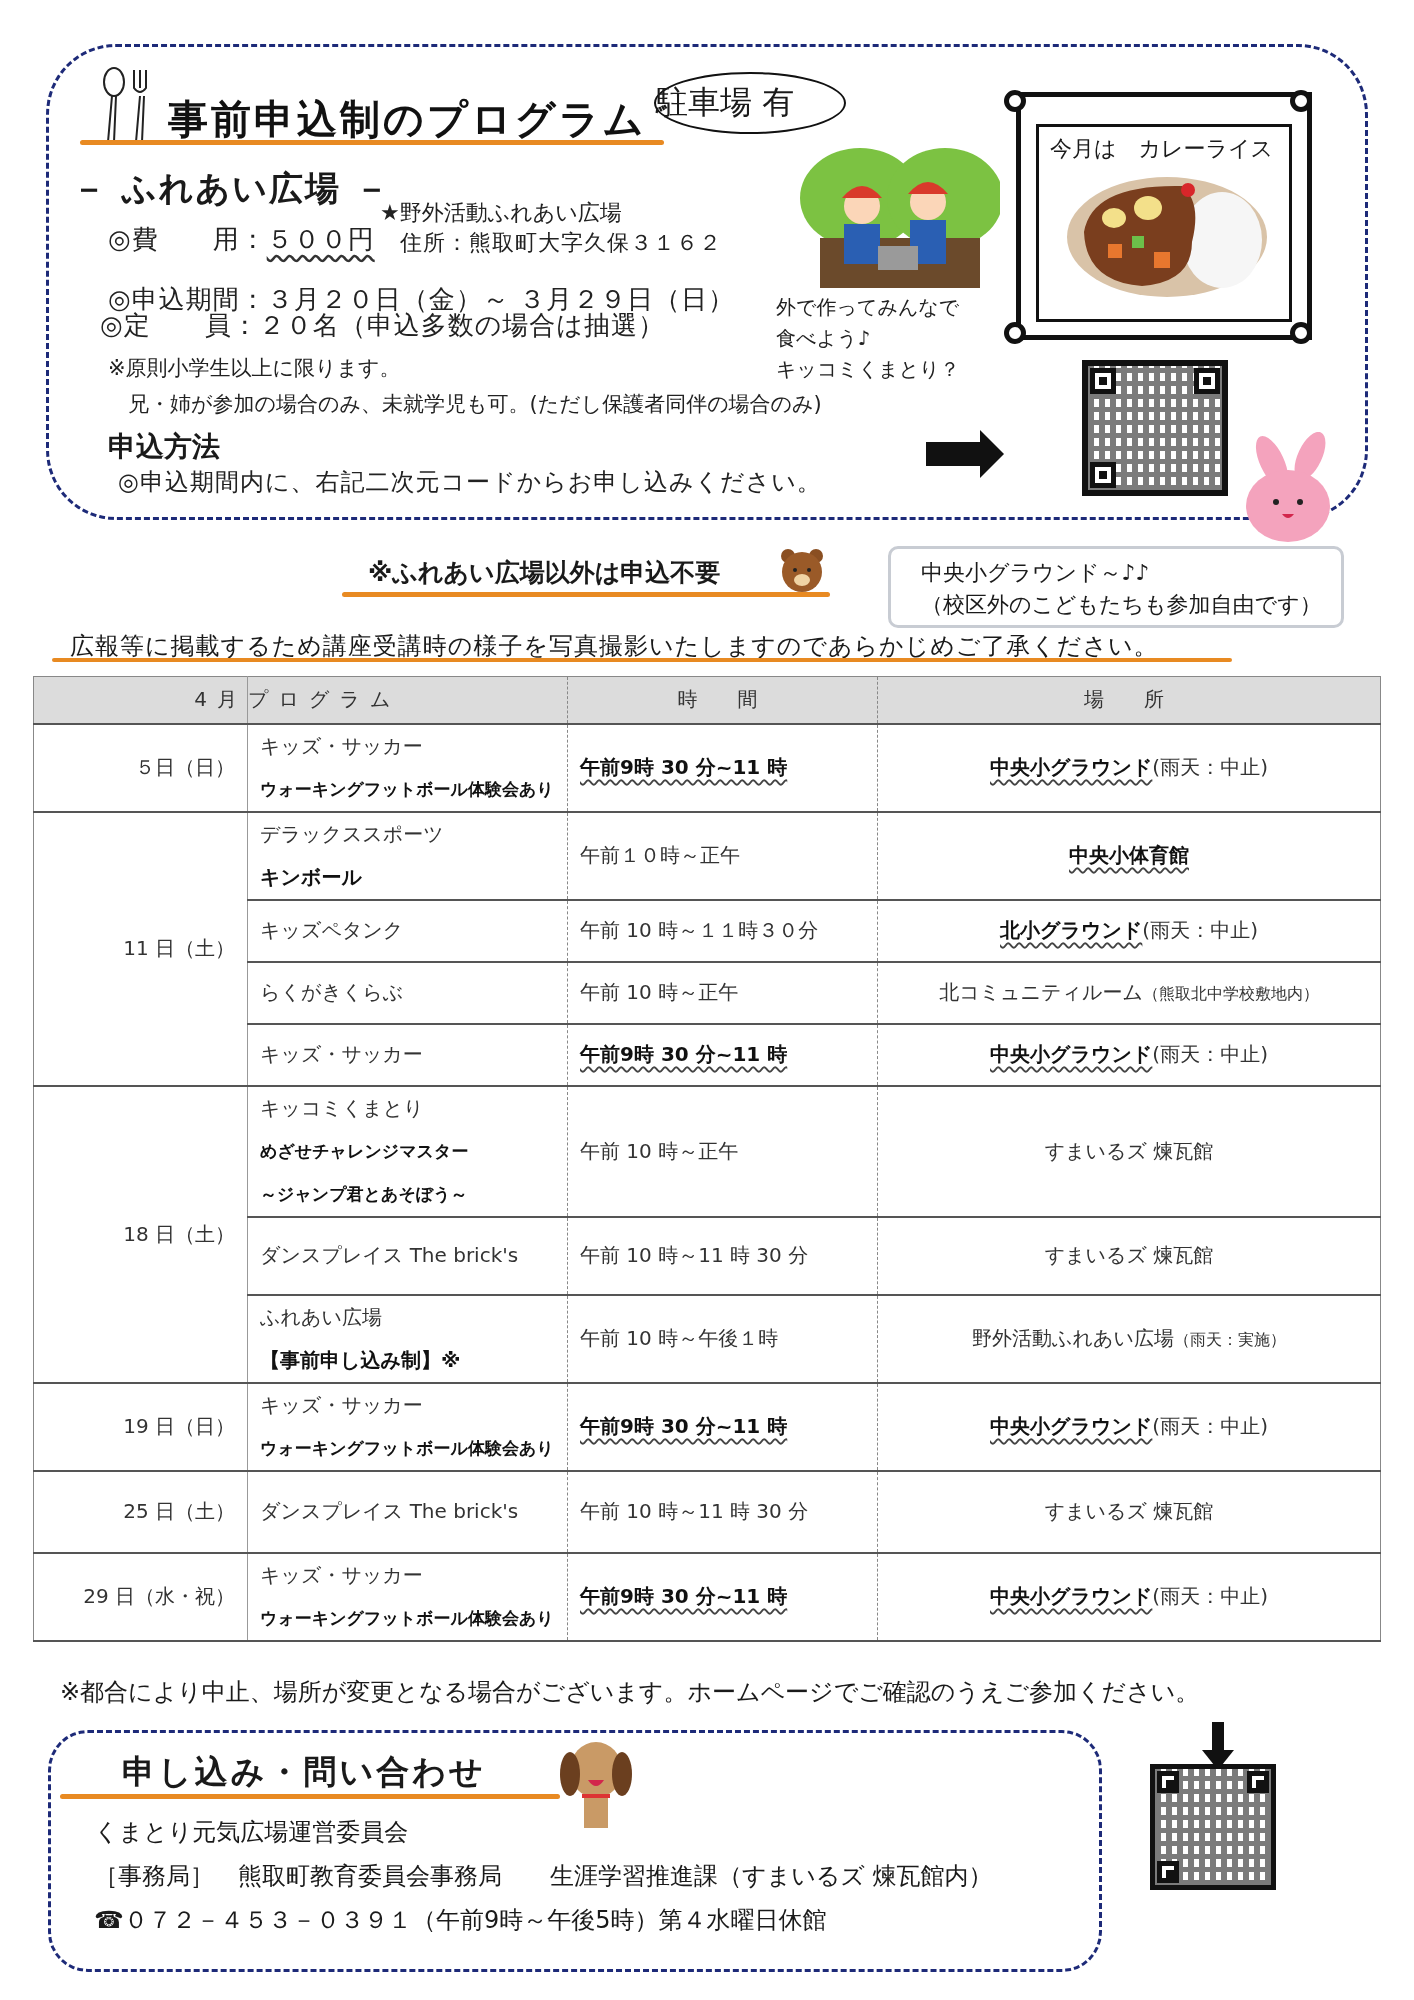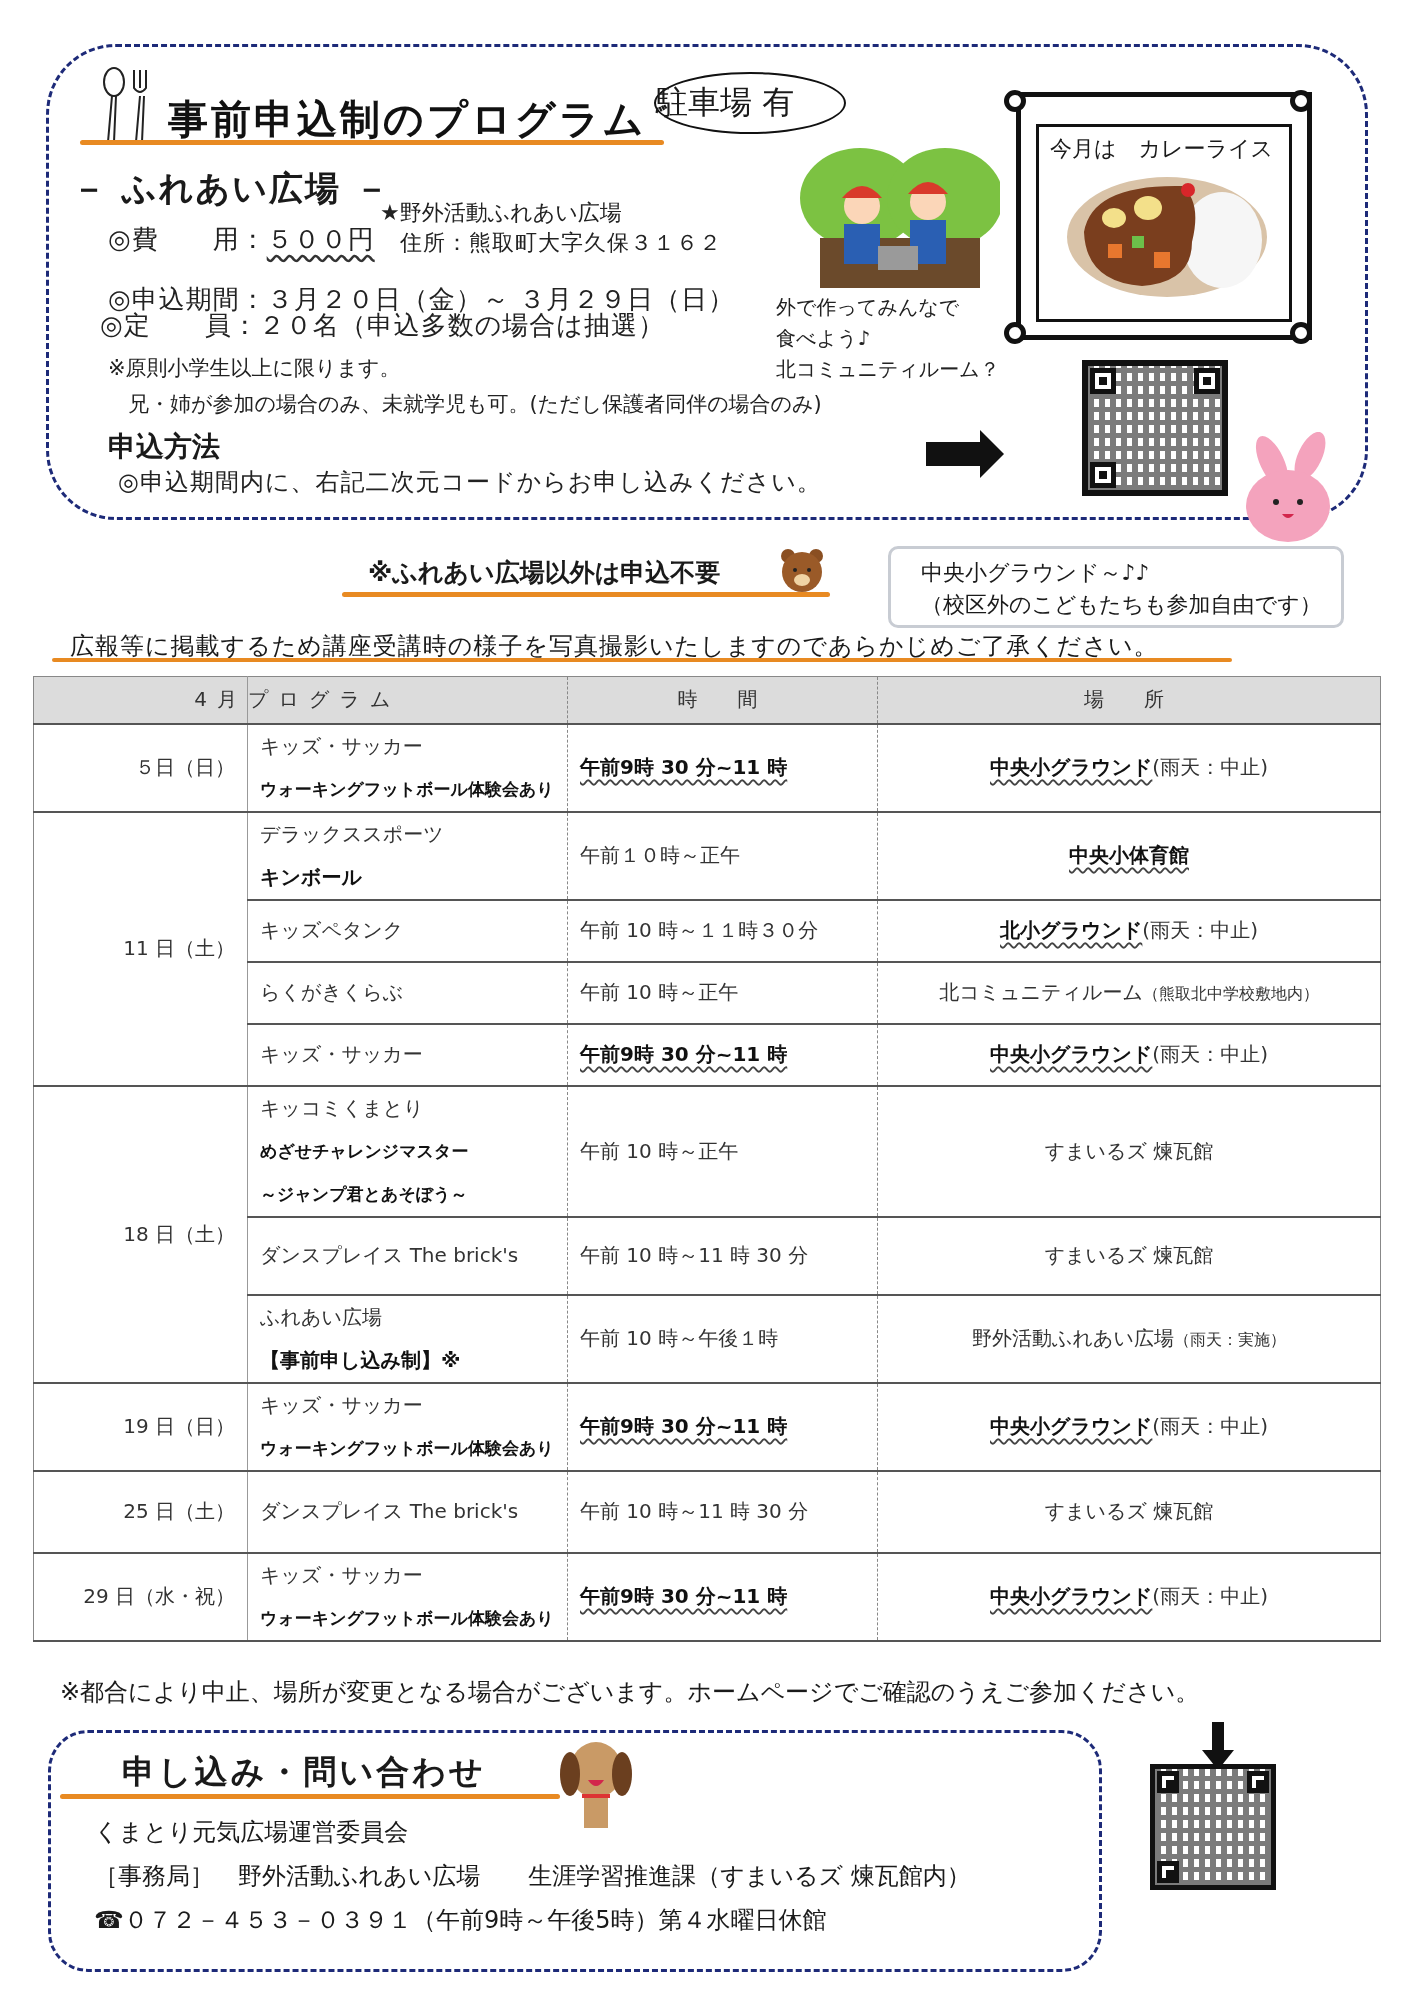--- a/index.html
+++ b/index.html
@@ -136,7 +136,7 @@
 <div class="abs small" style="left:776px;top:292px;line-height:31px;font-size:20px;">
   <div>外で作ってみんなで</div>
   <div>食べよう♪</div>
-  <div>北コミュニティルーム？</div>
+  <div>キッコミくまとり？</div>
 </div>
 
 <div class="abs curry-frame"></div>

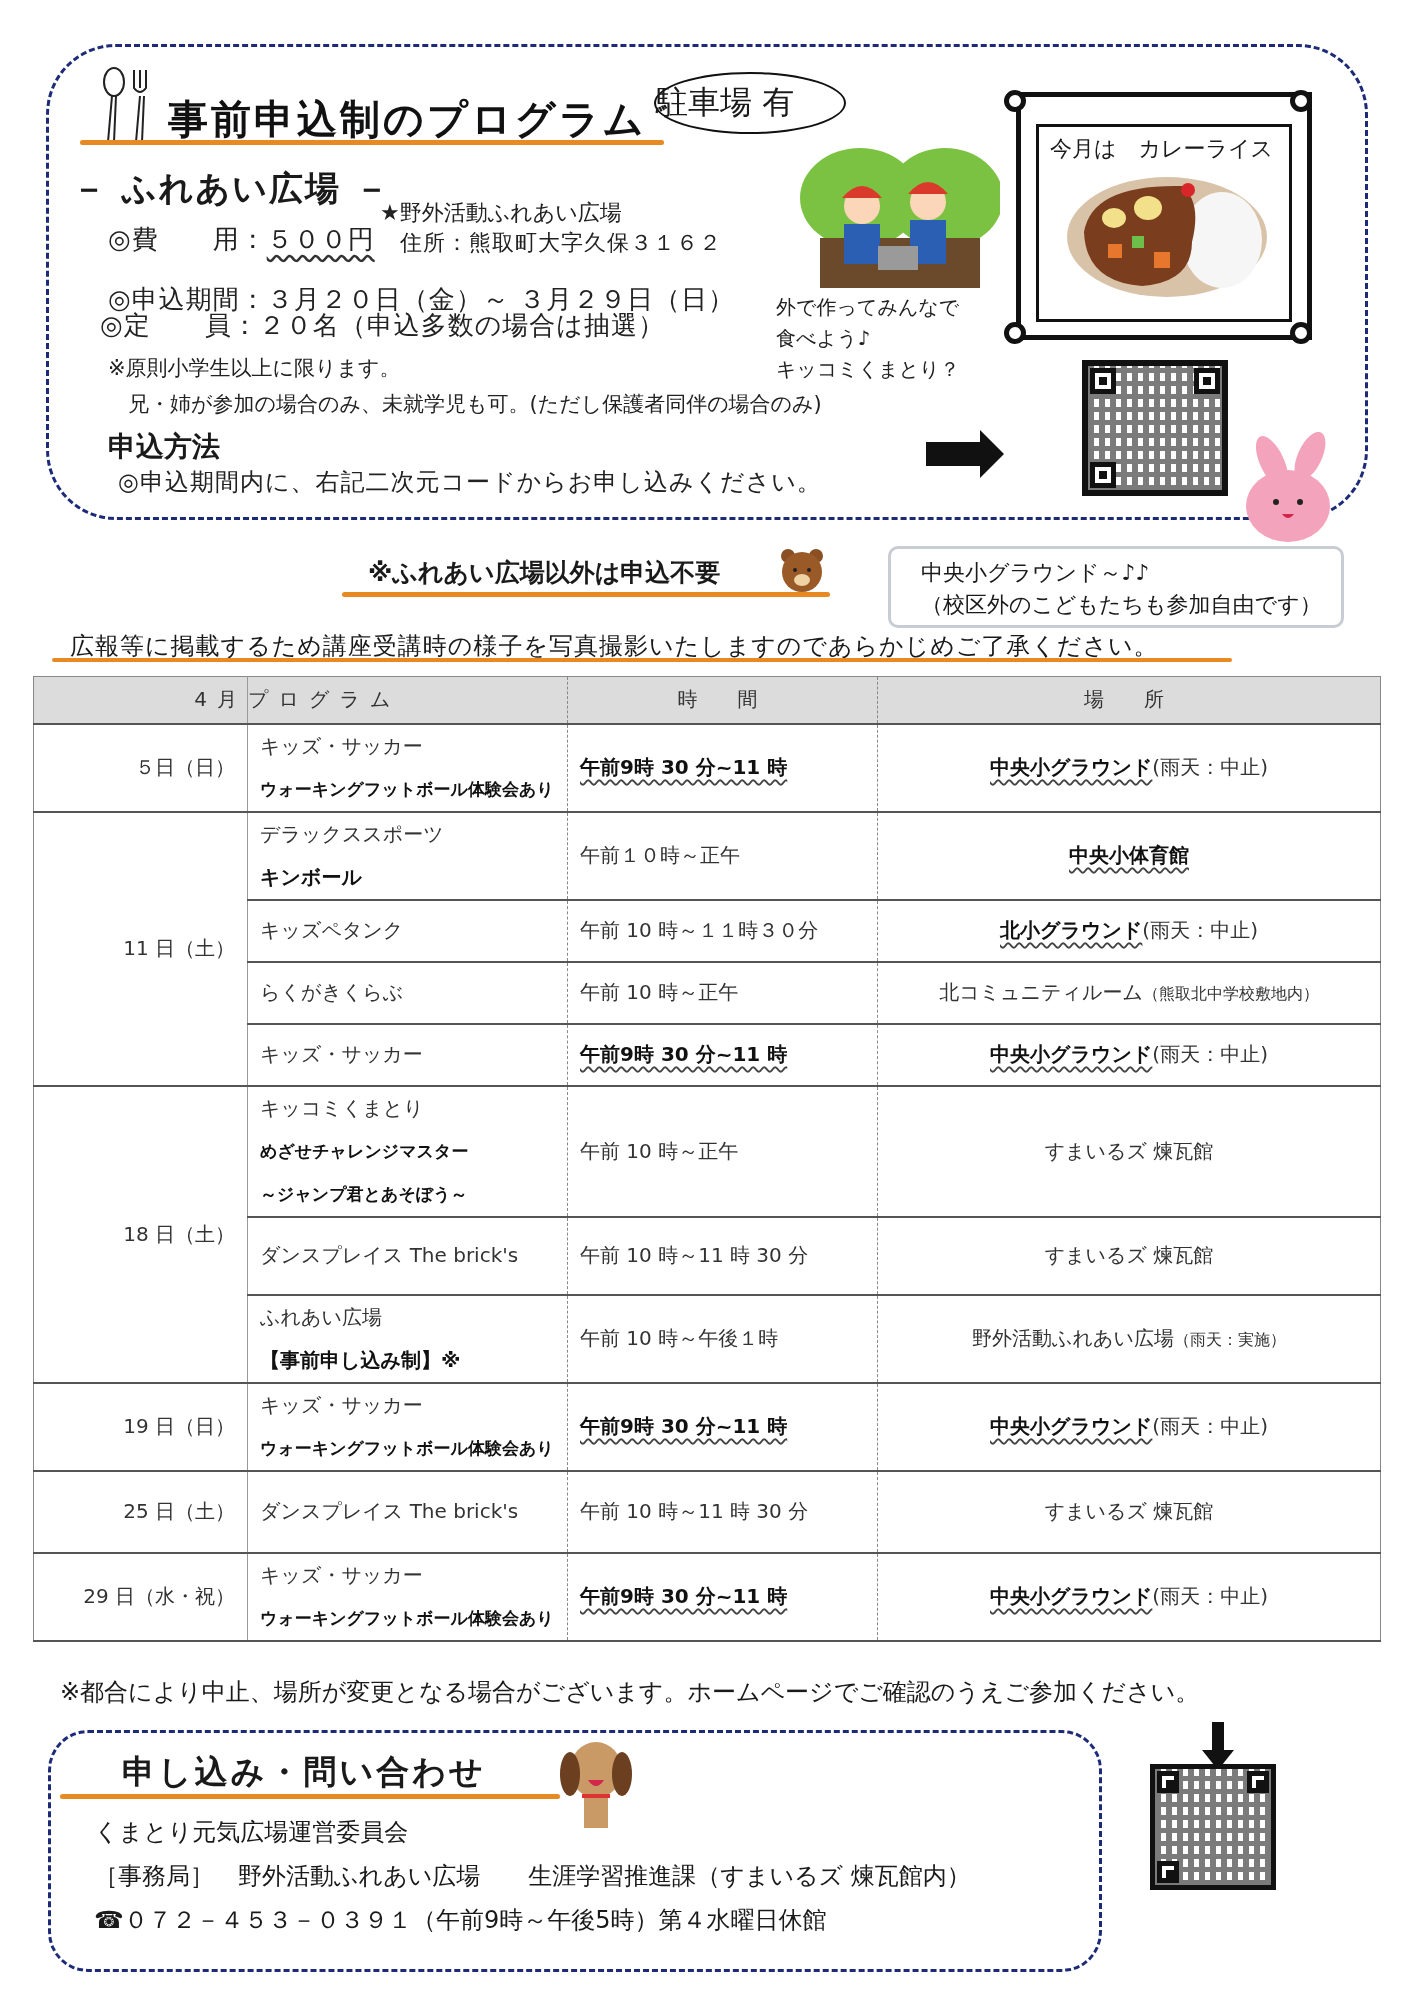--- a/index.html
+++ b/index.html
@@ -302,7 +302,7 @@
   <rect x="28" y="62" width="24" height="30" fill="#c99a66"></rect>
 </svg>
 <div class="abs" style="left:94px;top:1816px;font-size:24px;">くまとり元気広場運営委員会</div>
-<div class="abs" style="left:94px;top:1860px;font-size:24px;">［事務局］　野外活動ふれあい広場　　生涯学習推進課（すまいるズ 煉瓦館内）</div>
+<div class="abs" style="left:94px;top:1860px;font-size:24px;">［事務局］　熊取町教育委員会事務局　　生涯学習推進課（すまいるズ 煉瓦館内）</div>
 <div class="abs" style="left:94px;top:1904px;font-size:24px;">
   <span>☎</span><span>０７２－４５３－０３９１（午前9時～午後5時）第４水曜日休館</span>
 </div>

